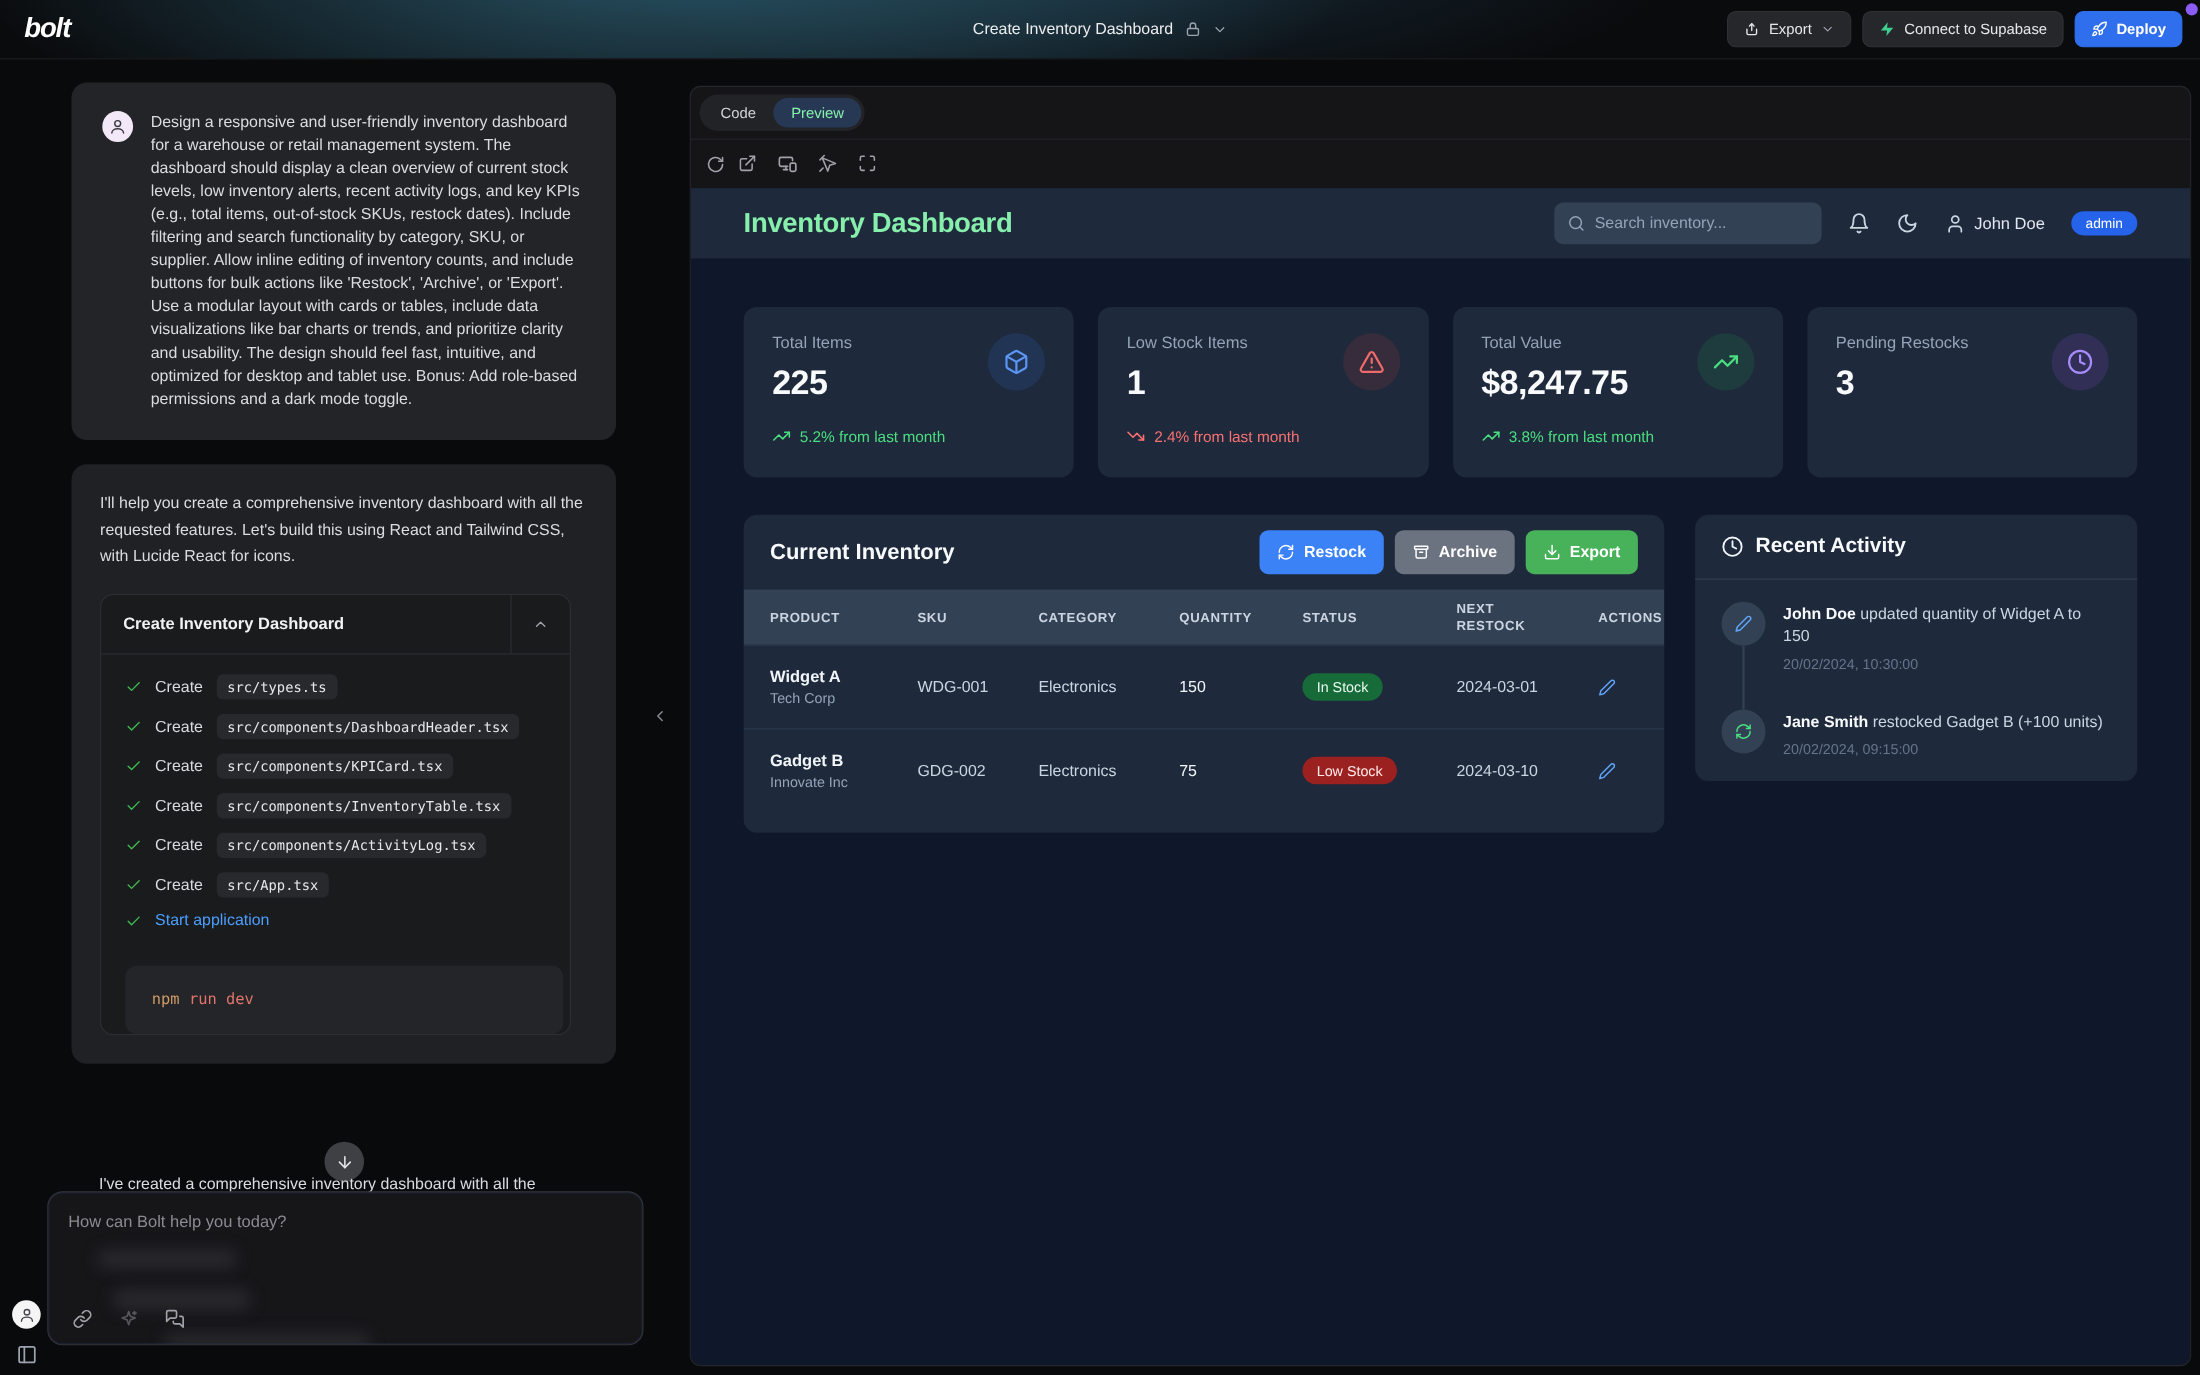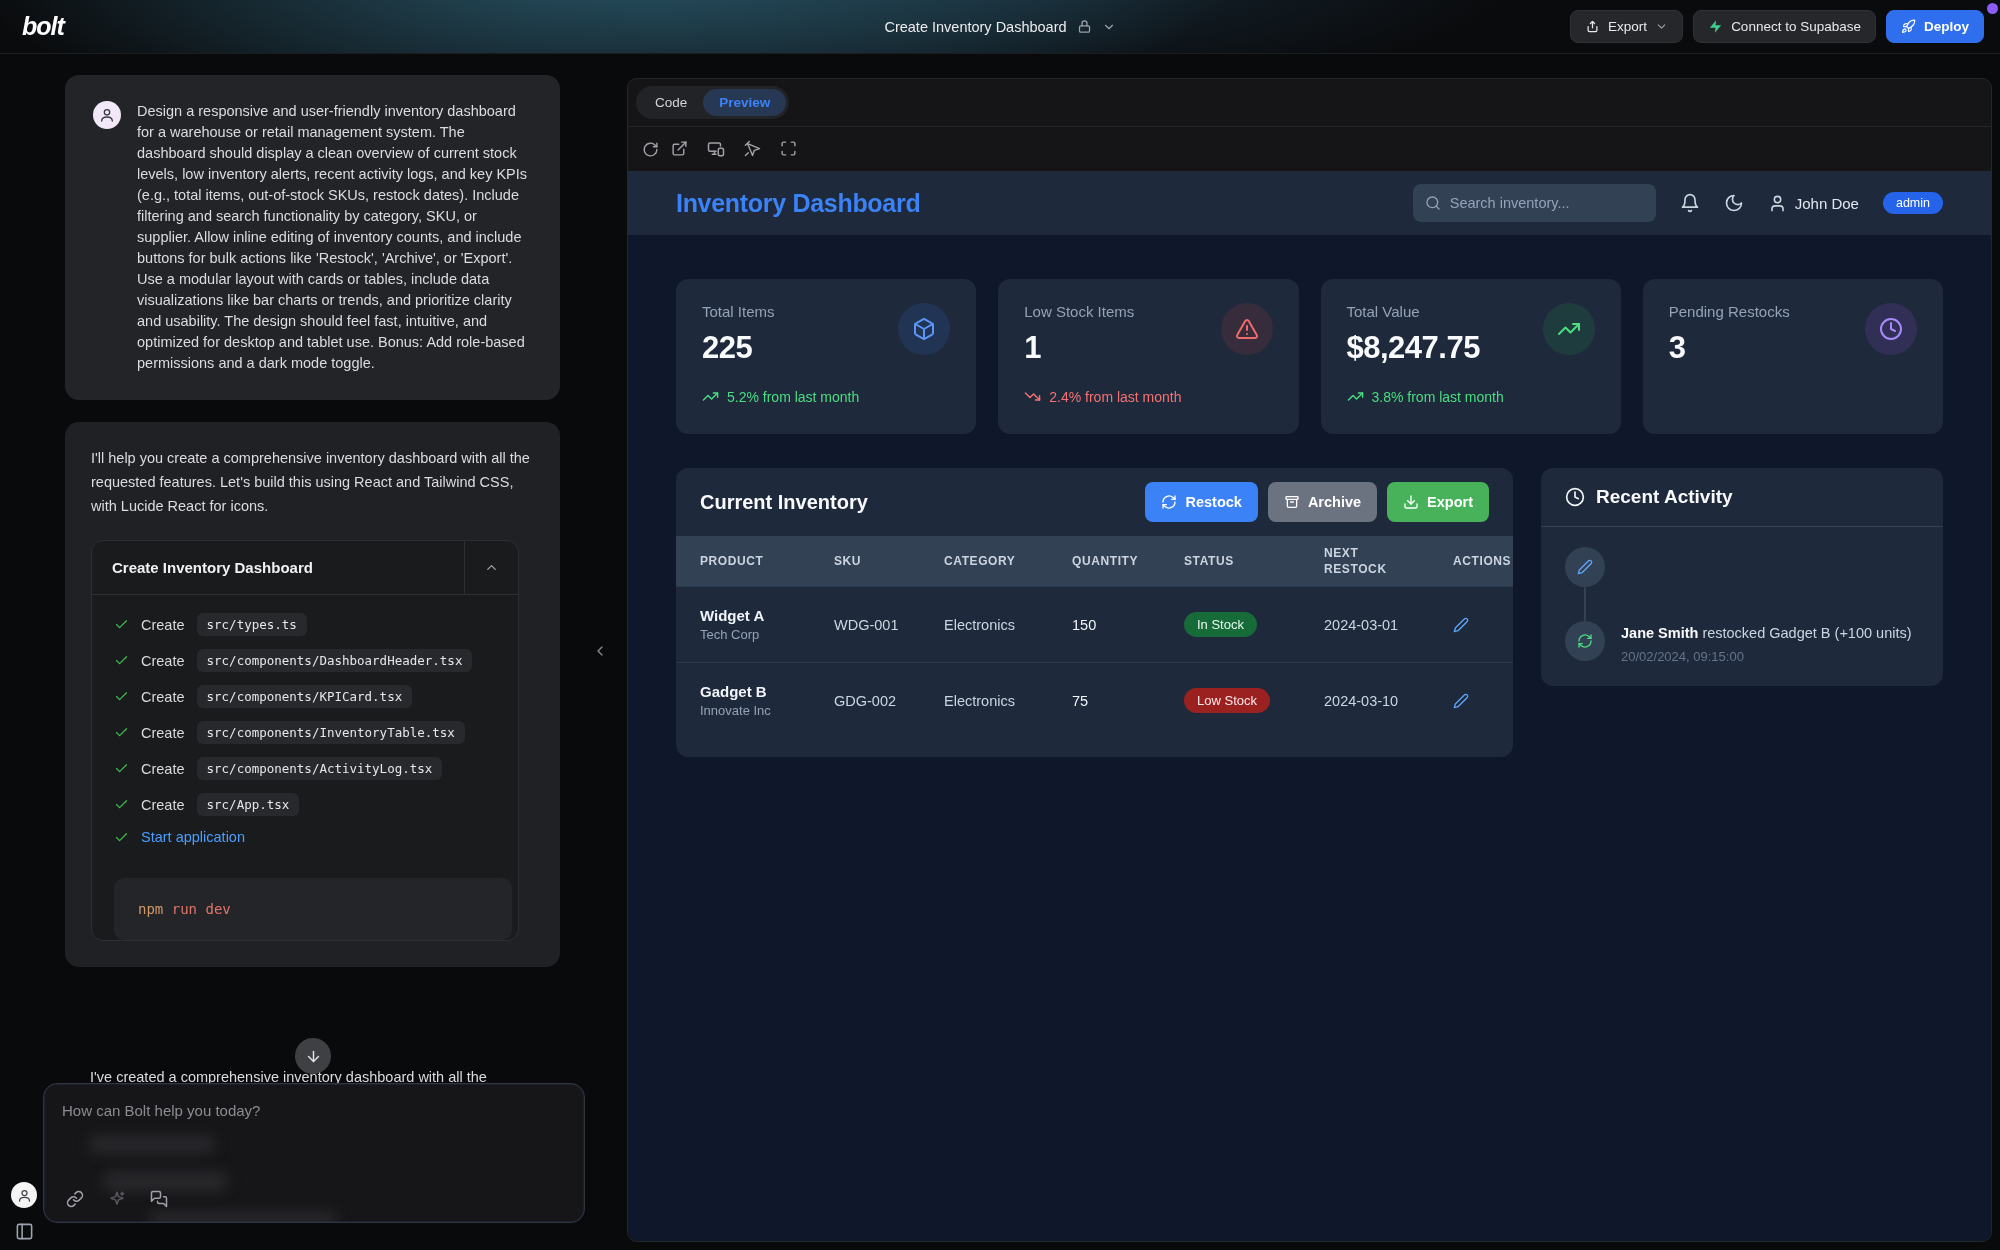--- a/index.html
+++ b/index.html
@@ -85,7 +85,7 @@
   .tabs-row{ height:47px; display:flex; align-items:center; padding:0 8px; }
   .tab-group{ display:flex; align-items:center; background:#222327; border-radius:999px; padding:3px;justify-content:center; }
   .tab{ font-size:13.5px; padding:6px 16px; border-radius:999px; color:#d4d4d8; cursor:pointer;}
-  .tab.active{ background:rgba(59,130,246,.22); color:#3b82f6; font-weight:700;}
+  .tab.active{ background:rgba(59,130,246,.22); color:#86efac; font-weight:400;}
   .url-row{ height:45px; border-top:1px solid #232428; display:flex; align-items:center; gap:12px; padding:0 14px; color:#a1a1aa;}
   .url-box{ flex:1; height:32px; background:#0e0e10; border:1px solid #2a2b2f; border-radius:8px;
     display:flex; align-items:center; padding:0 6px; gap:10px;}

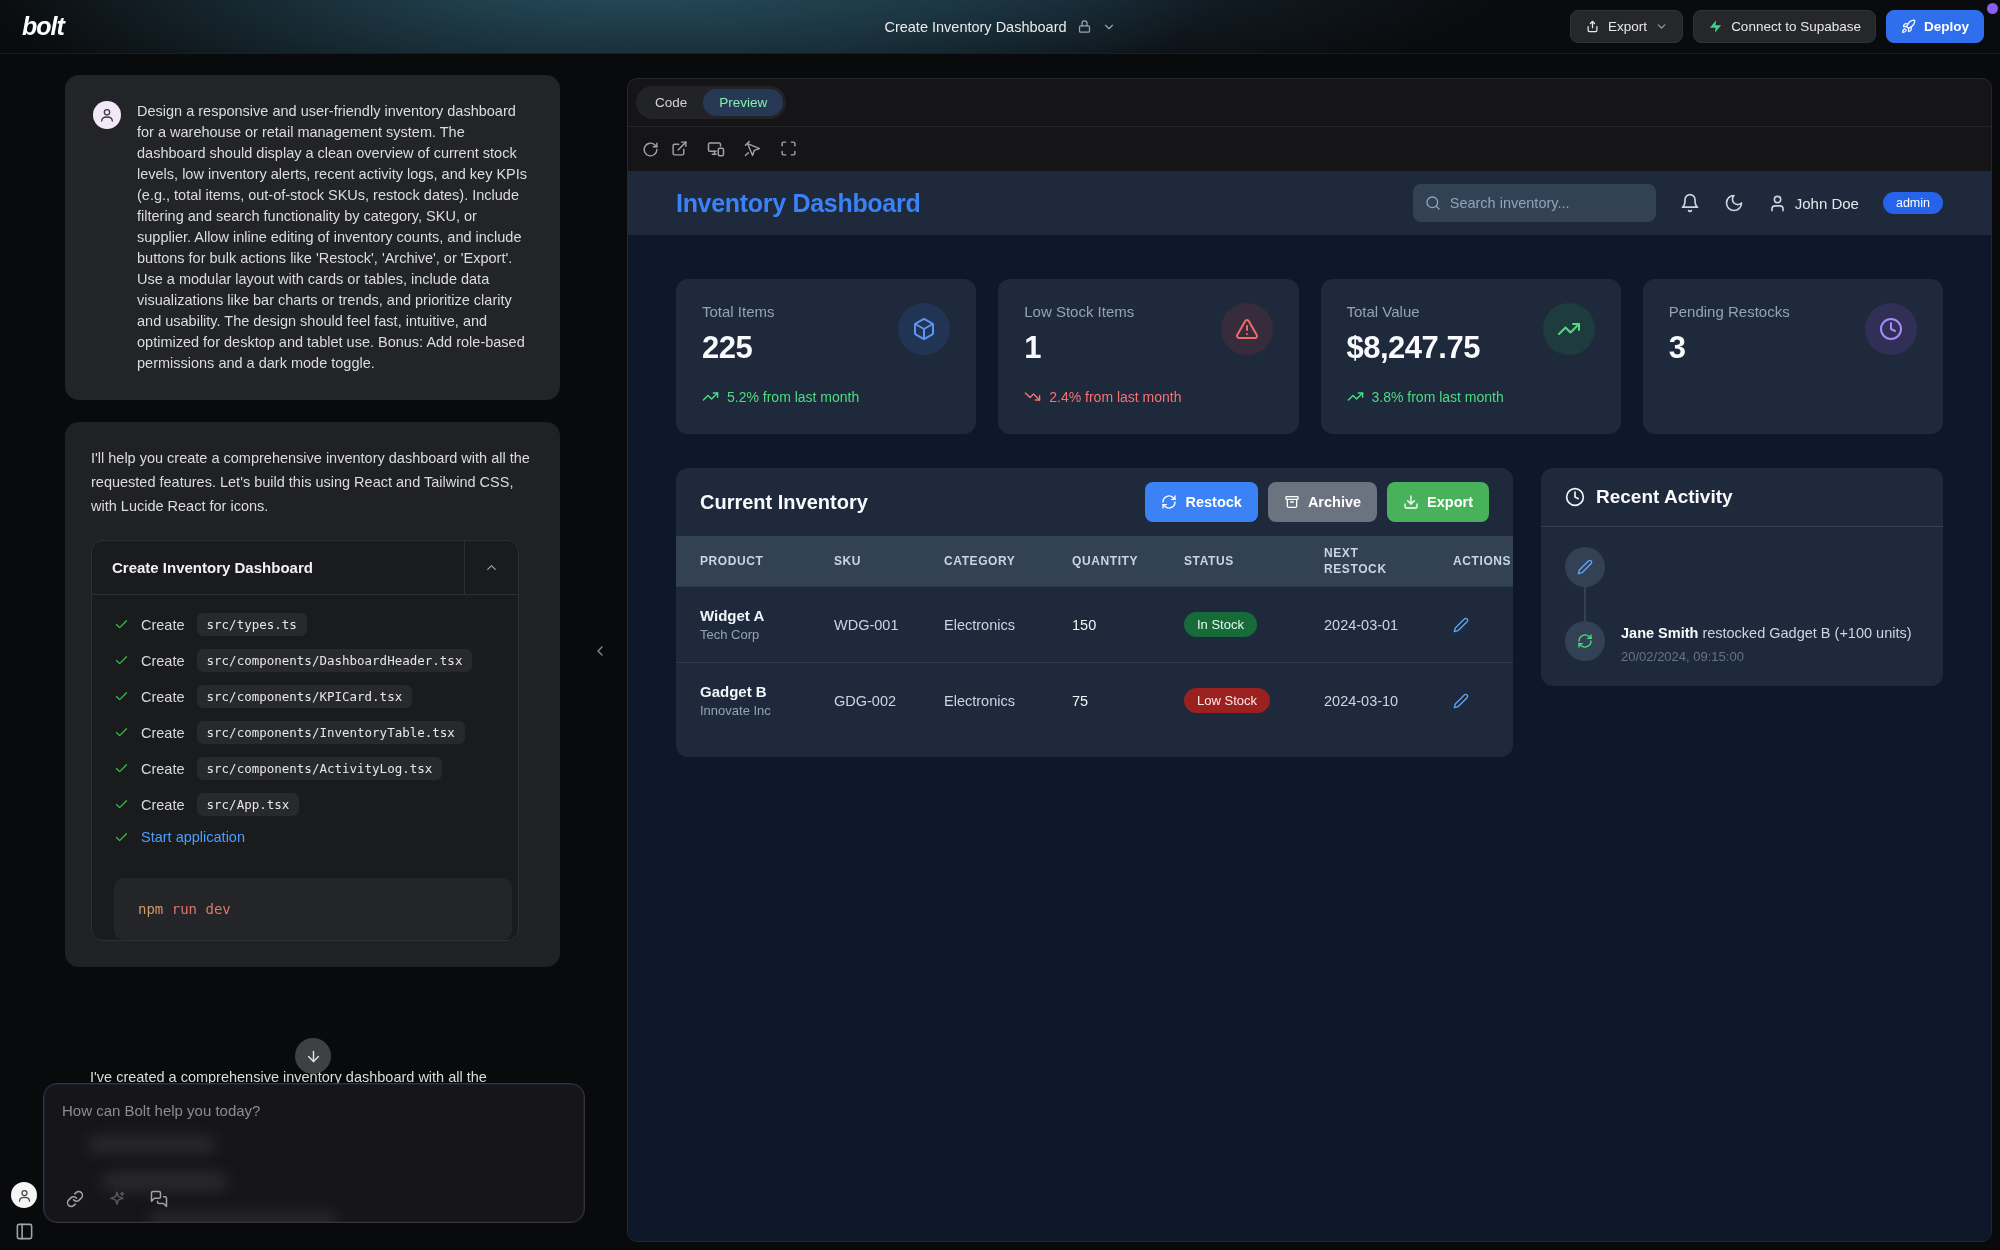--- a/index.html
+++ b/index.html
@@ -98,7 +98,7 @@
   
   .viewport{ flex:1; background:#0f172a; border-radius:0 0 9px 9px; overflow:hidden; position:relative;}
   .dash-header{ height:64px; background:#1e293b; display:flex; align-items:center; padding:0 48px;}
-  .dash-title{ font-size:25px; font-weight:700; color:#3b82f6; letter-spacing:-.3px;}
+  .dash-title{ font-size:25px; font-weight:700; color:#86efac; letter-spacing:-.3px;}
   .dash-right{ margin-left:auto; display:flex; align-items:center; gap:24px;}
   .search-box{ width:243px; height:38px; background:#334155; border-radius:8px; display:flex; align-items:center; gap:9px; padding:0 12px; cursor:text;}
   .search-box span{ font-size:14.5px; color:#94a3b8; }

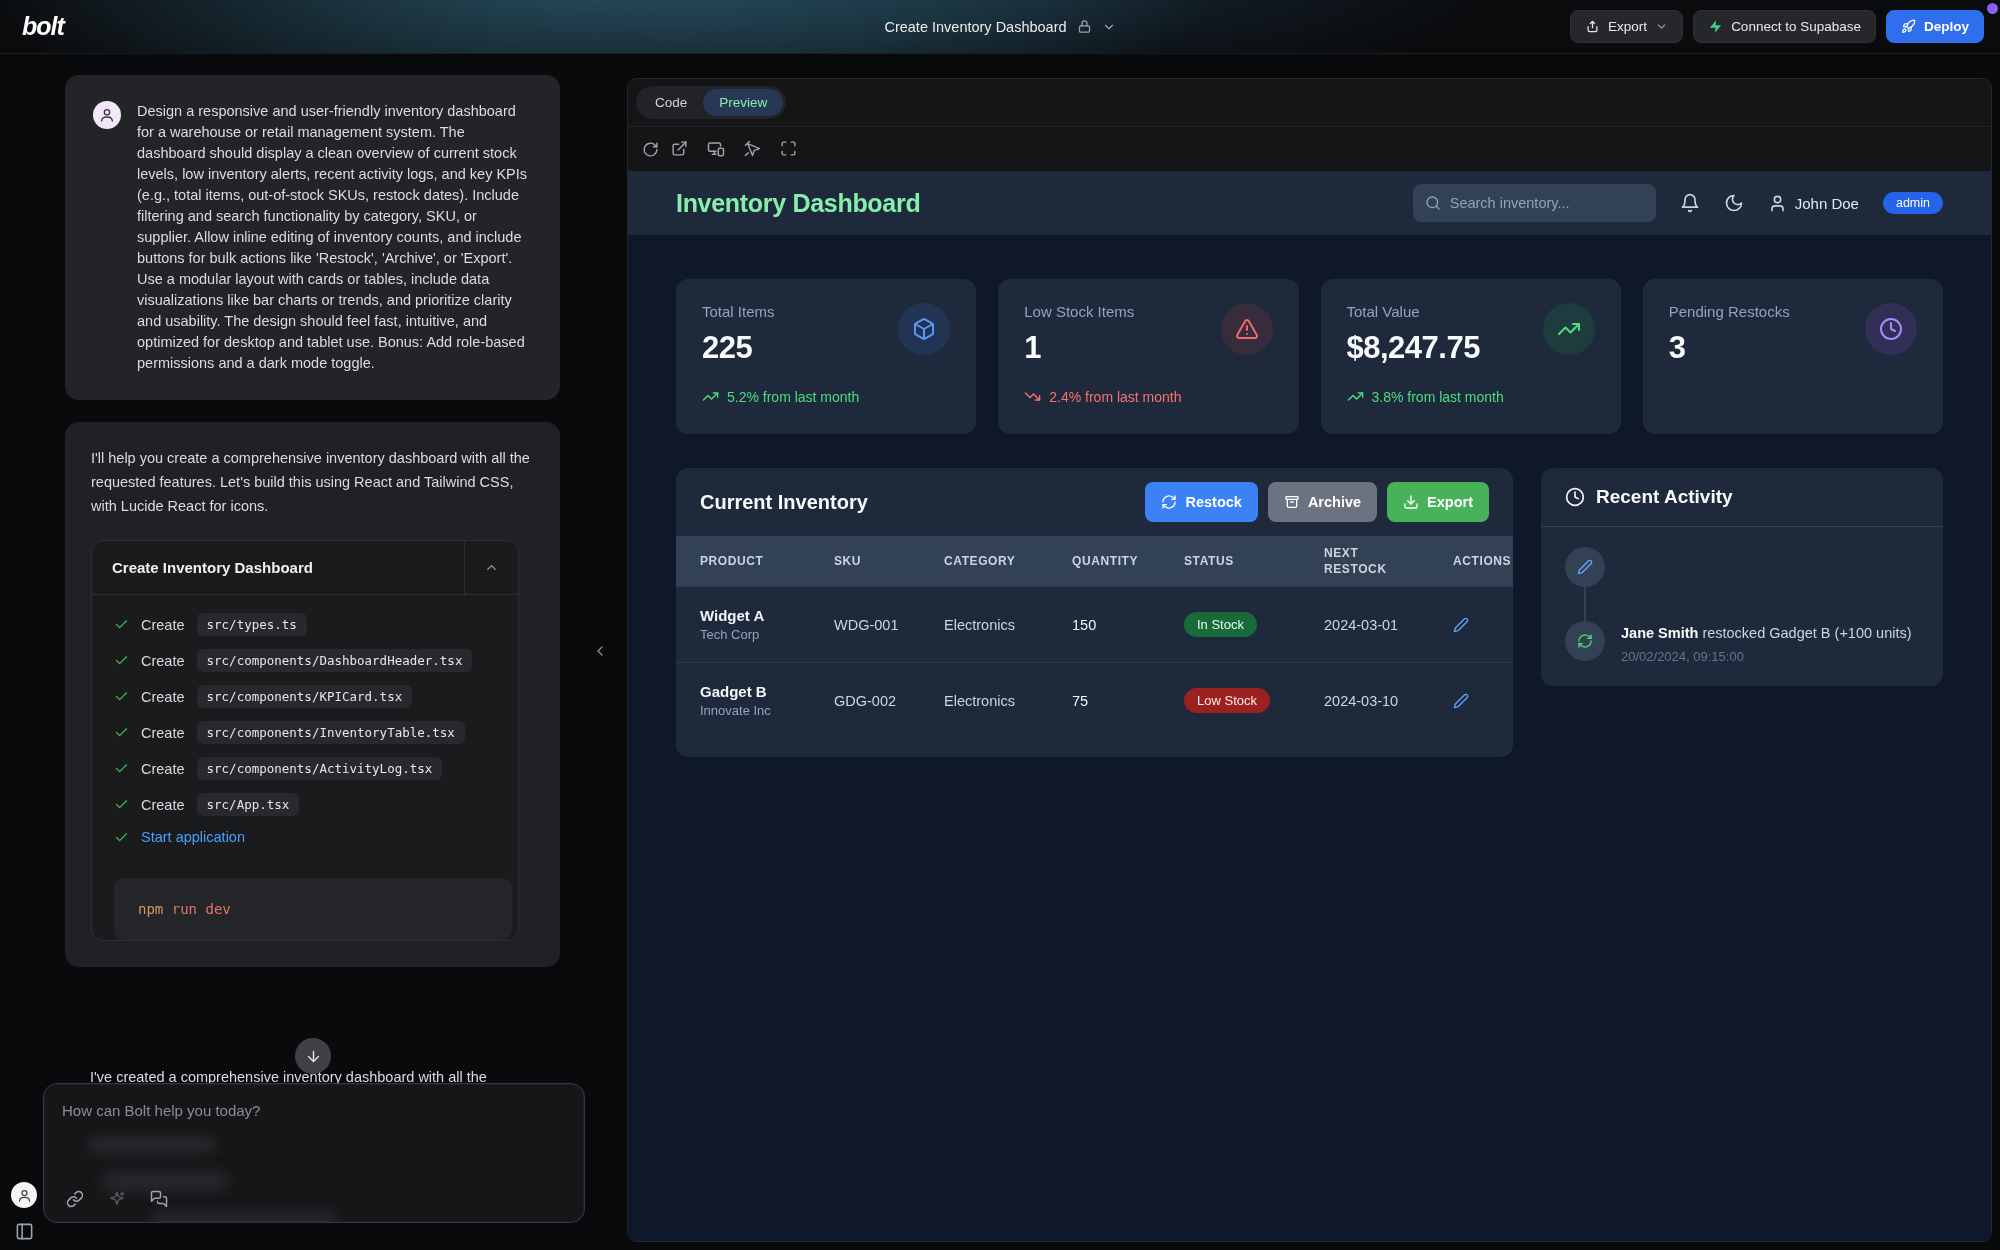--- a/index.html
+++ b/index.html
@@ -589,6 +589,10 @@
                     <path d="M17 3a2.85 2.83 0 1 1 4 4L7.5 20.5 2 22l1.5-5.5Z"></path>
                   </svg>
               </div>
+              <div>
+                <div class="act-text"><b>John Doe</b><span> updated quantity of Widget A to 150</span></div>
+                <div class="act-time">20/02/2024, 10:30:00</div>
+              </div>
             </div>
             <div class="act-item">
               <div class="act-ic green">

